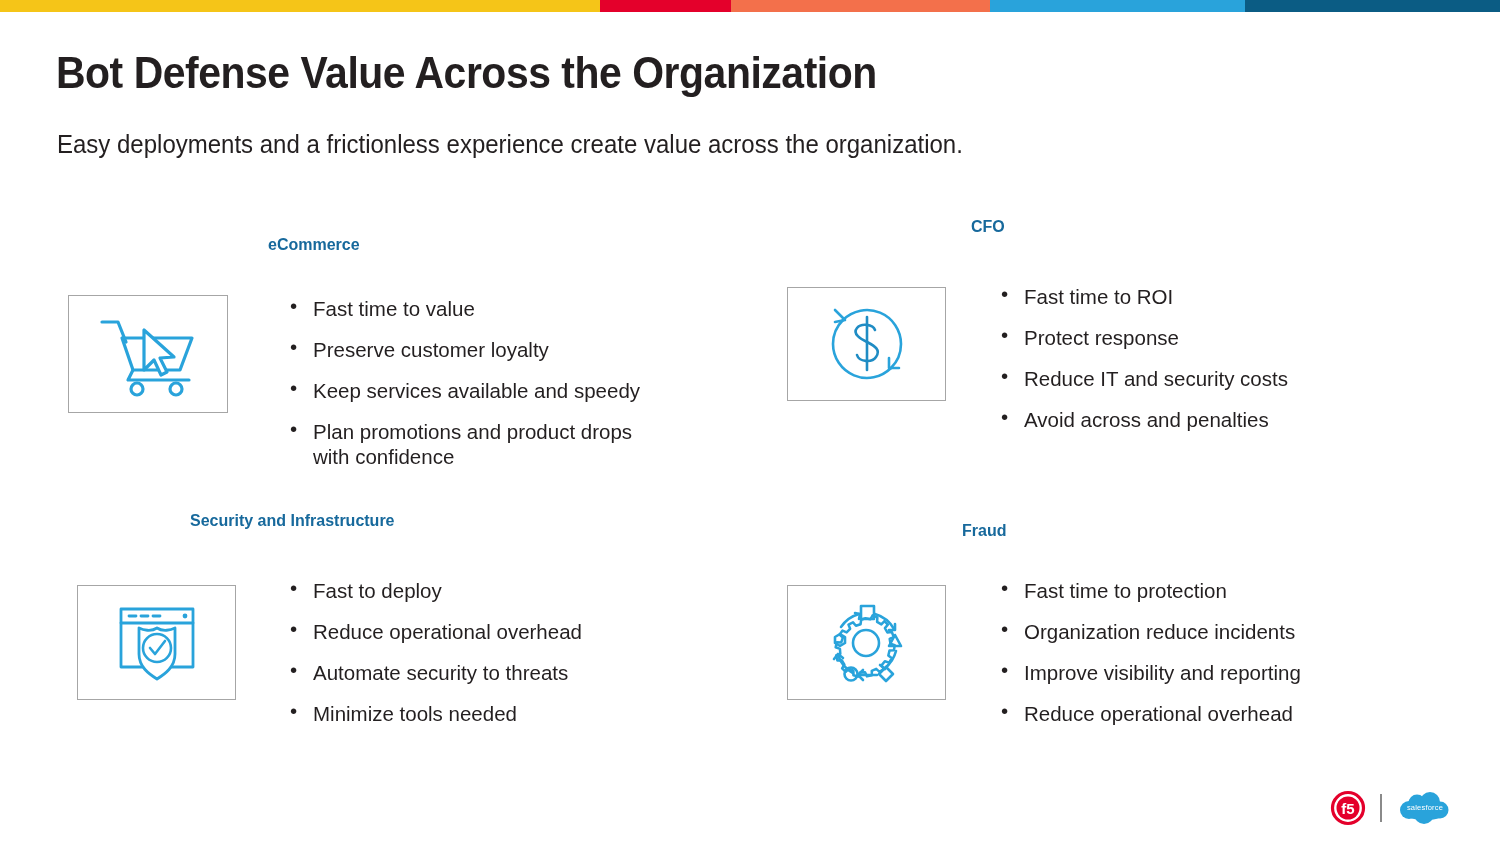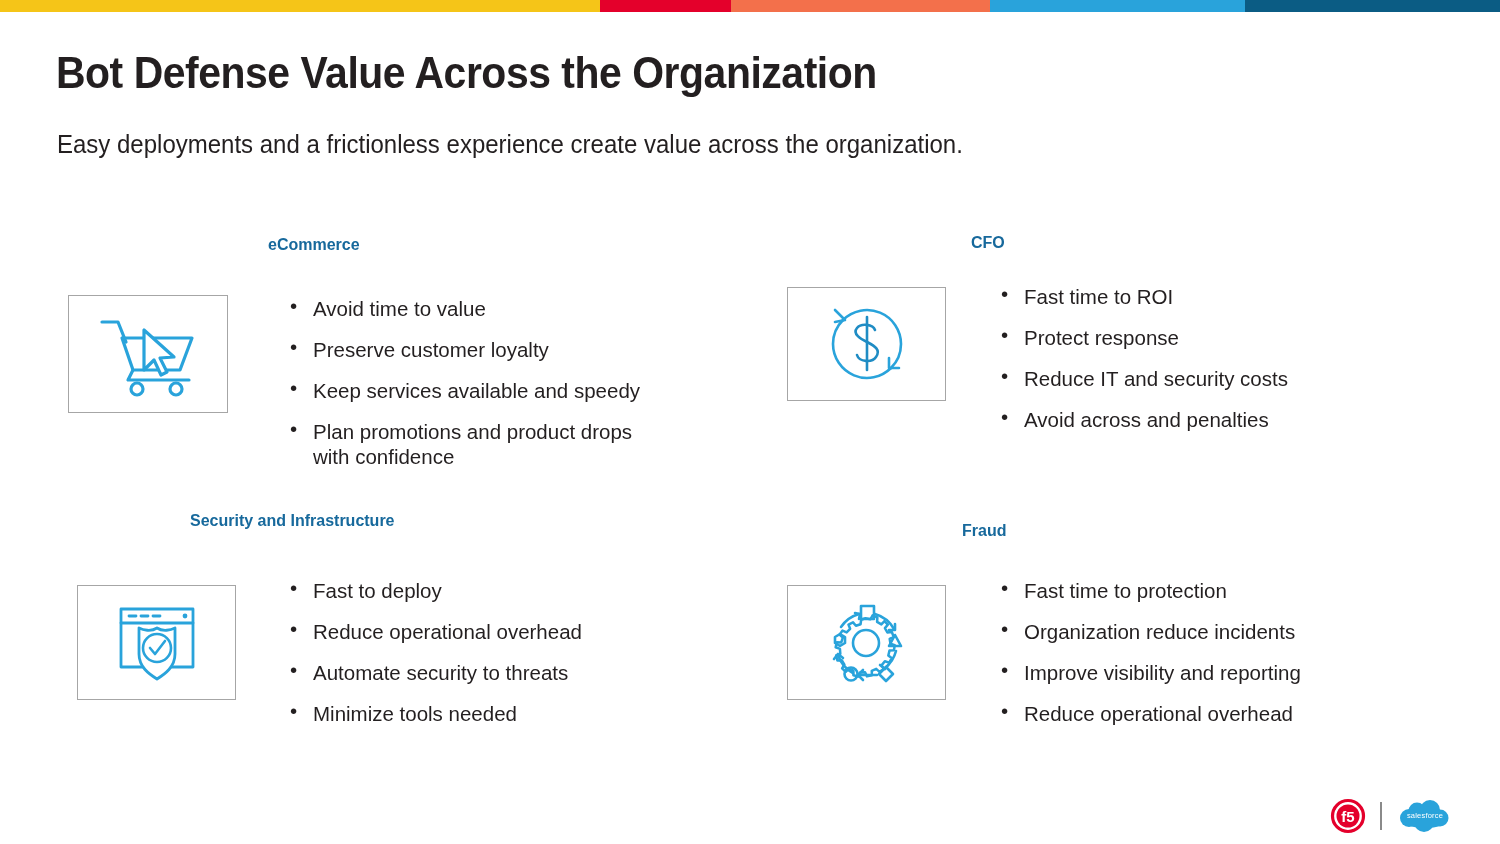--- a/index.html
+++ b/index.html
@@ -102,7 +102,7 @@
   #blk-ecommerce .bullets { left: 288px; top: 296px; width: 380px; }
 
   
-  #blk-cfo .block-heading { left: 971px; top: 234px; }
+  #blk-cfo .block-heading { left: 971px; top: 218px; }
   #blk-cfo .icon-frame { left: 787px; top: 287px; width: 159px; height: 114px; }
   #blk-cfo .bullets { left: 999px; top: 284px; width: 360px; }
 

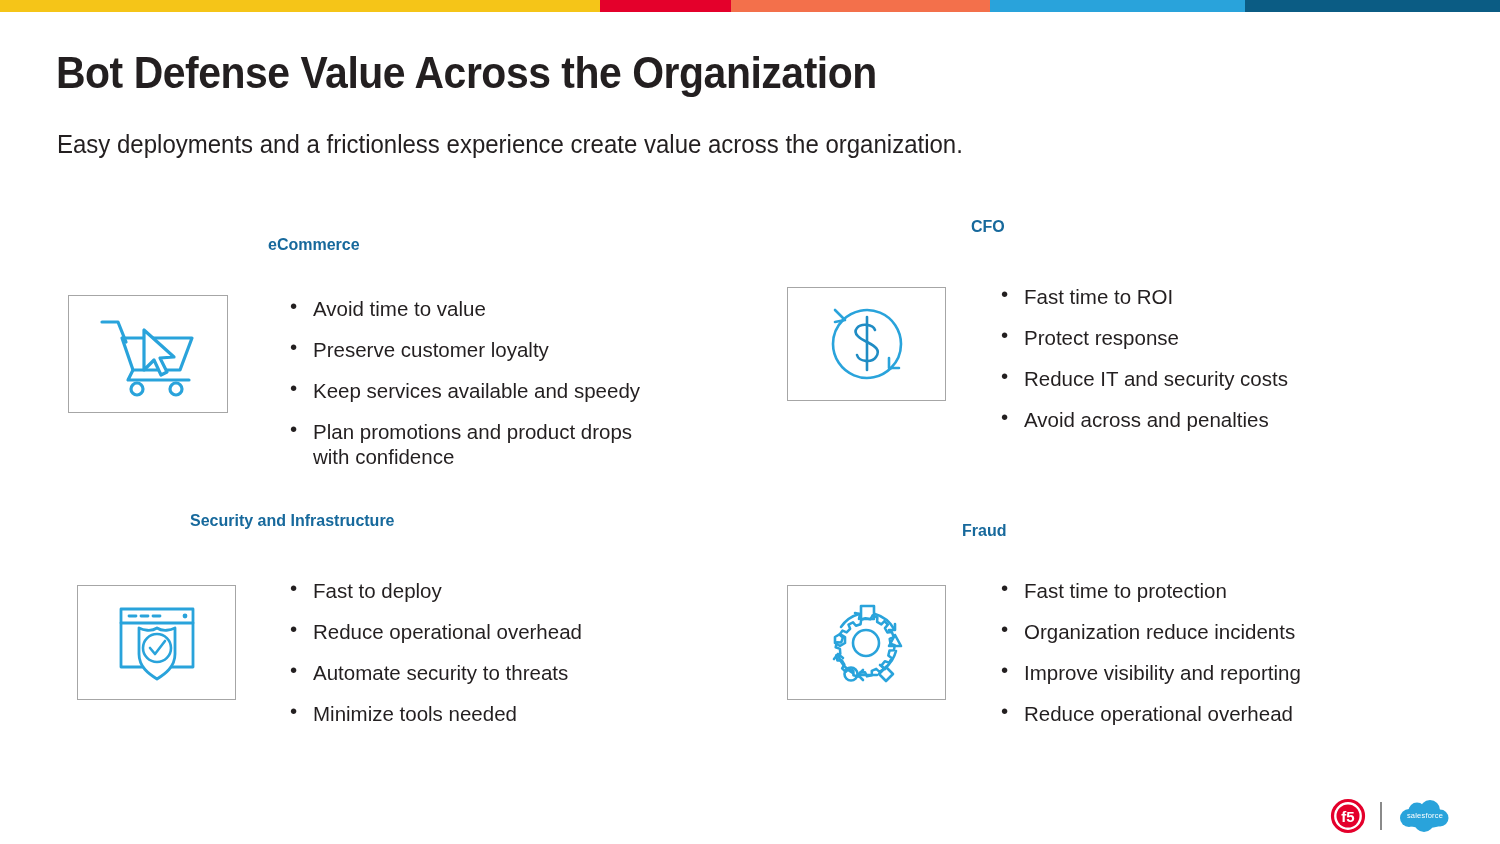--- a/index.html
+++ b/index.html
@@ -165,7 +165,7 @@
   <ul class="bullets">
     <li>
         <span class="bullet-dot">•</span>
-        <span class="bullet-text">Avoid time to value</span>
+        <span class="bullet-text">Fast time to value</span>
       </li>
     <li>
         <span class="bullet-dot">•</span>

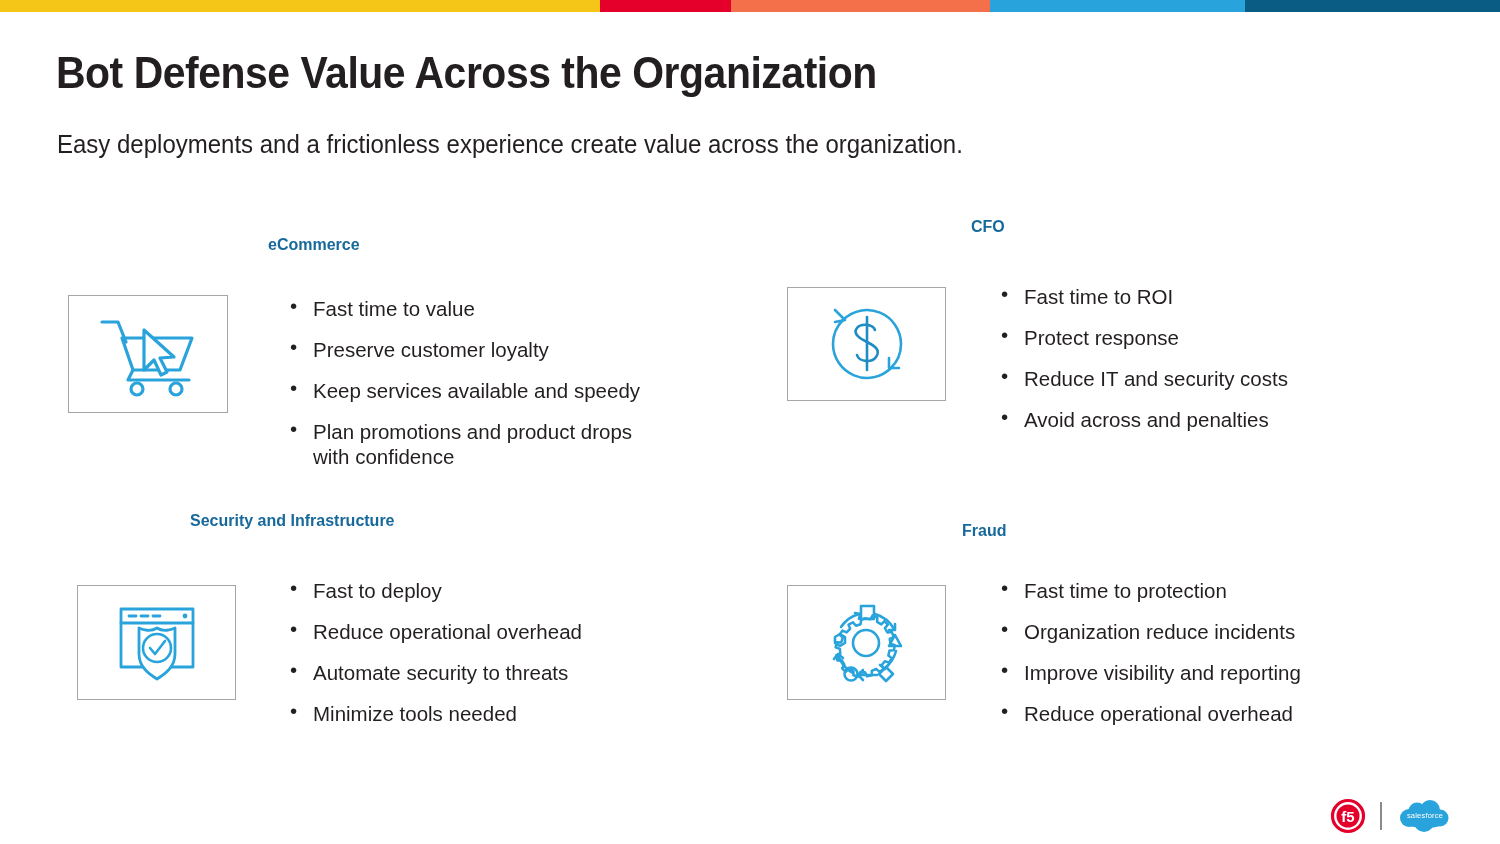--- a/index.html
+++ b/index.html
@@ -119,7 +119,7 @@
   
   .footer-logos {
     position: absolute;
-    right: 44px; bottom: 8px;
+    right: 44px; bottom: 16px;
     display: flex;
     align-items: center;
     gap: 14px;

